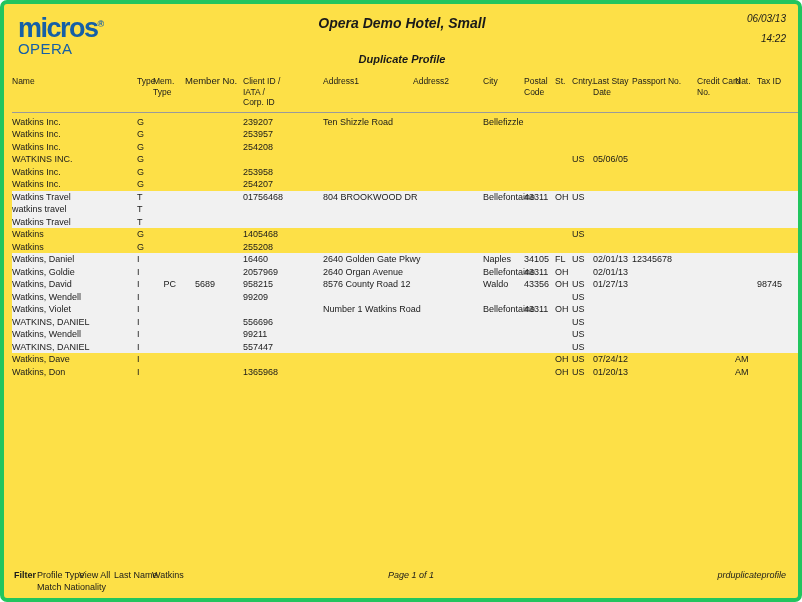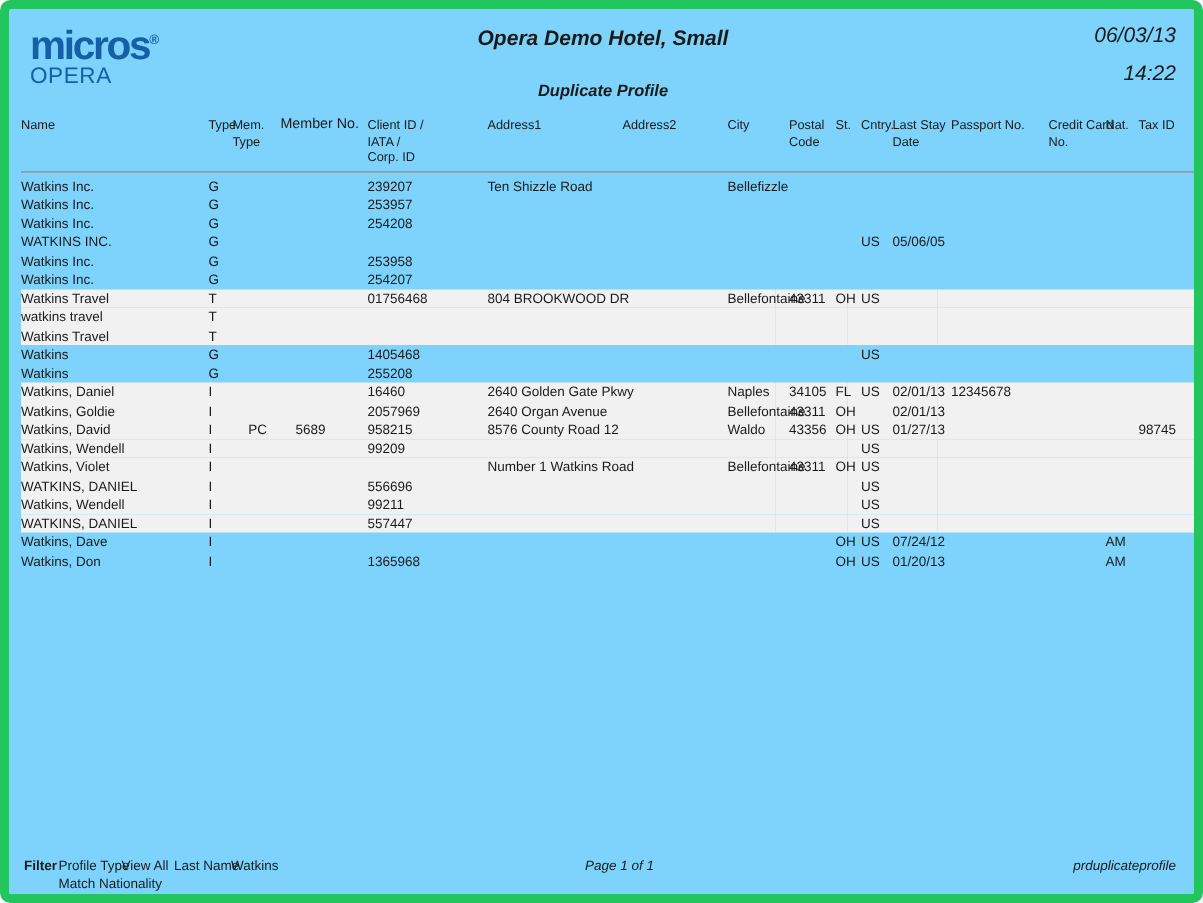--- a/index.html
+++ b/index.html
@@ -9,8 +9,8 @@
   .page {
     position:relative;
     width:802px; height:602px;
-    background:#7dd3fc;
-    border:6px solid #22c55e;
+    background:#fde047;
+    border:4px solid #22c55e;
     border-radius:7px;
     overflow:hidden;
     color:#1a1a1a;

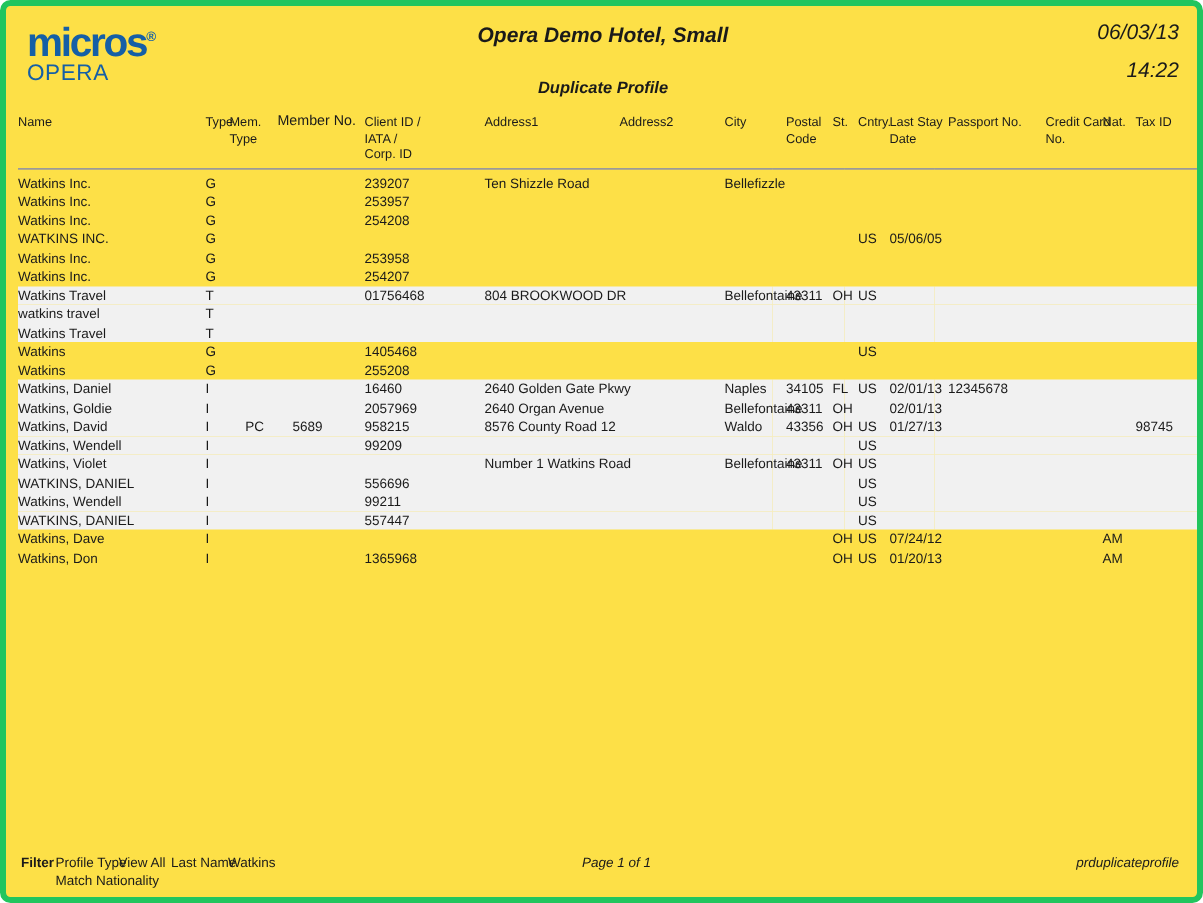--- a/index.html
+++ b/index.html
@@ -25,7 +25,7 @@
   .center-titles { position:absolute; left:0; right:0; top:3px; text-align:center; }
   .hotel { font-size:14px; font-weight:bold; font-style:italic; }
   .report-title { font-size:11px; font-weight:bold; font-style:italic; margin-top:22px; }
-  .datetime { position:absolute; right:0; top:1px; text-align:right; font-size:14px; font-style:italic; }
+  .datetime { position:absolute; right:0; top:1px; text-align:right; font-size:10px; font-style:italic; }
   .datetime .time { margin-top:9px; }
 
   

